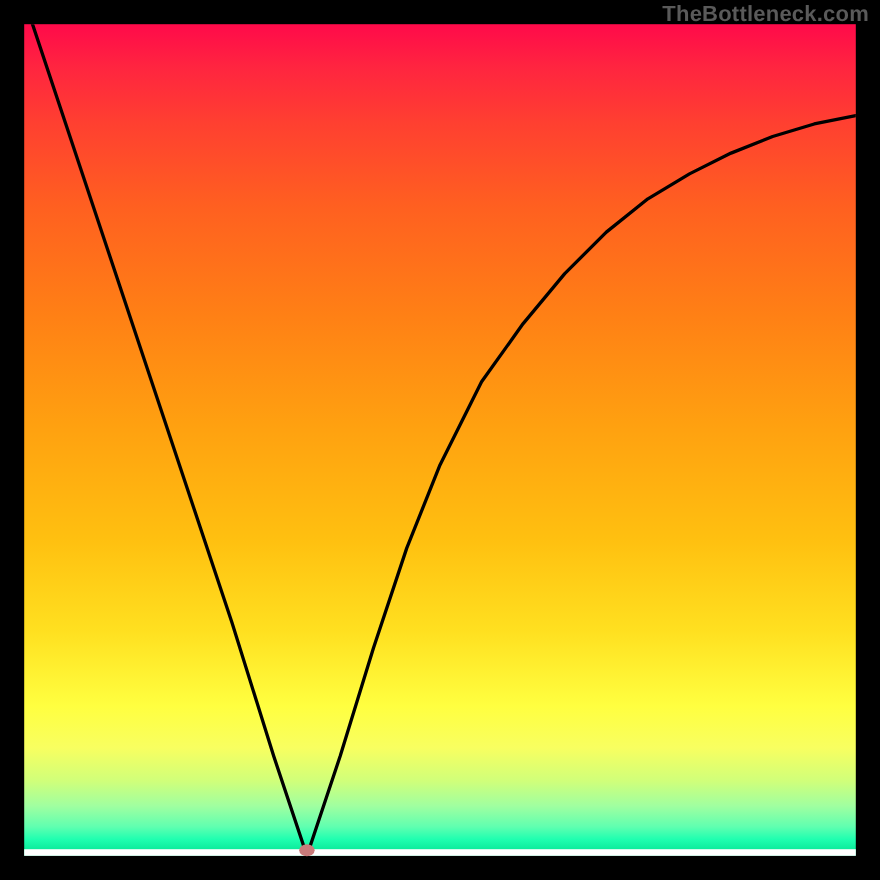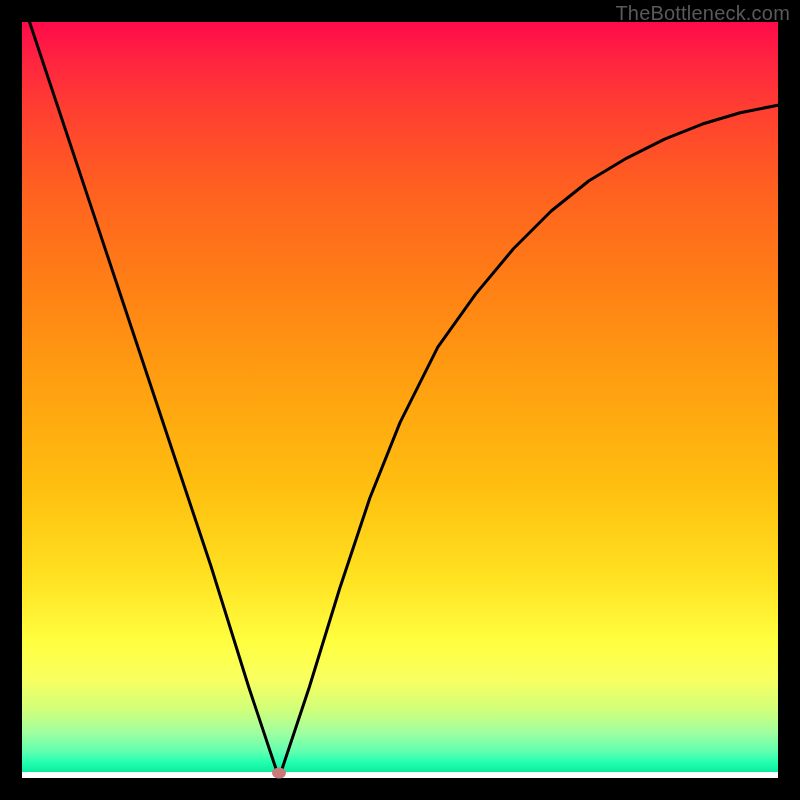--- a/index.html
+++ b/index.html
@@ -55,7 +55,7 @@
       right: 10px;
       color: #5a5a5a;
       font-size: 20px;
-      font-weight: 400;
+      font-weight: 700;
       letter-spacing: 0.2px;
     }
     .curve-svg {

